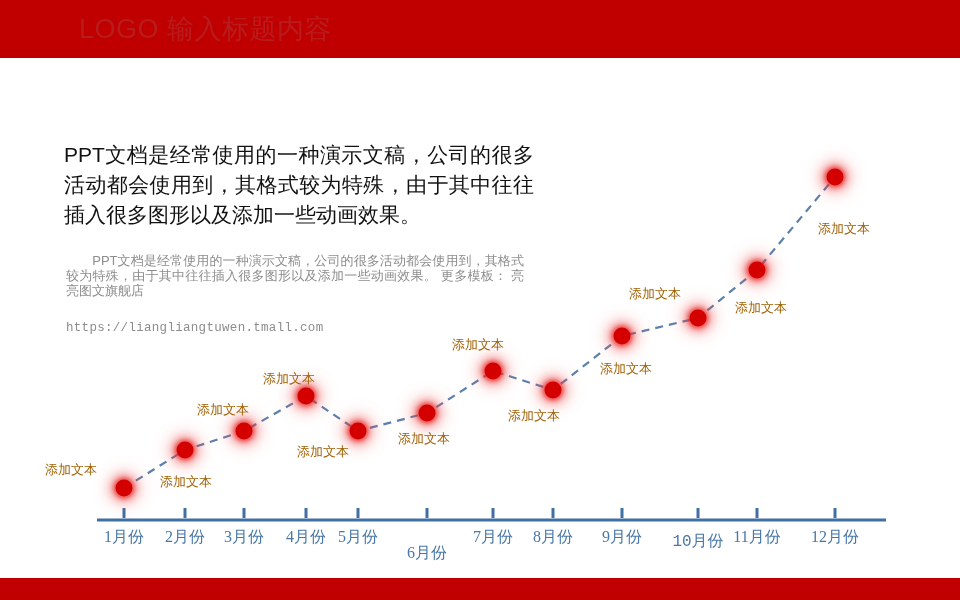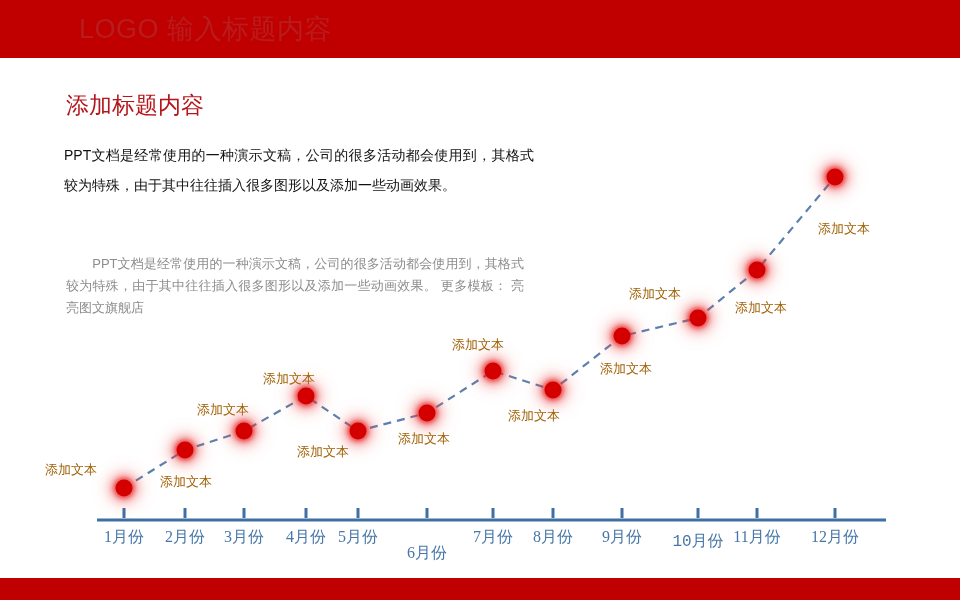--- a/index.html
+++ b/index.html
@@ -84,7 +84,6 @@
   <div class="header-bar"></div>
   <div class="header-title">LOGO 输入标题内容</div>
 
-  <div class="section-title">添加标题内容</div>
   <div class="body-text">PPT文档是经常使用的一种演示文稿，公司的很多活动都会使用到，其格式较为特殊，由于其中往往插入很多图形以及添加一些动画效果。</div>
   <div class="sub-text">　　PPT文档是经常使用的一种演示文稿，公司的很多活动都会使用到，其格式较为特殊，由于其中往往插入很多图形以及添加一些动画效果。 更多模板： 亮亮图文旗舰店</div>
 

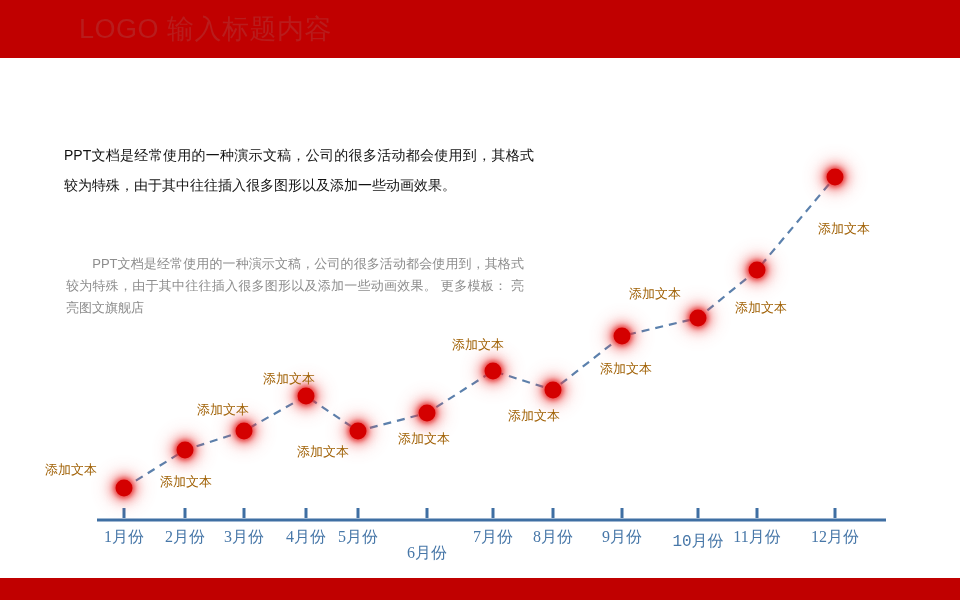--- a/index.html
+++ b/index.html
@@ -36,7 +36,7 @@
   }
   .body-text{
     position:absolute;left:64px;top:140px;width:470px;
-    color:#111111;font-size:14px;line-height:30px;
+    color:#111111;font-size:21px;line-height:30px;
     font-weight:400;text-align:justify;
   }
   .sub-text{

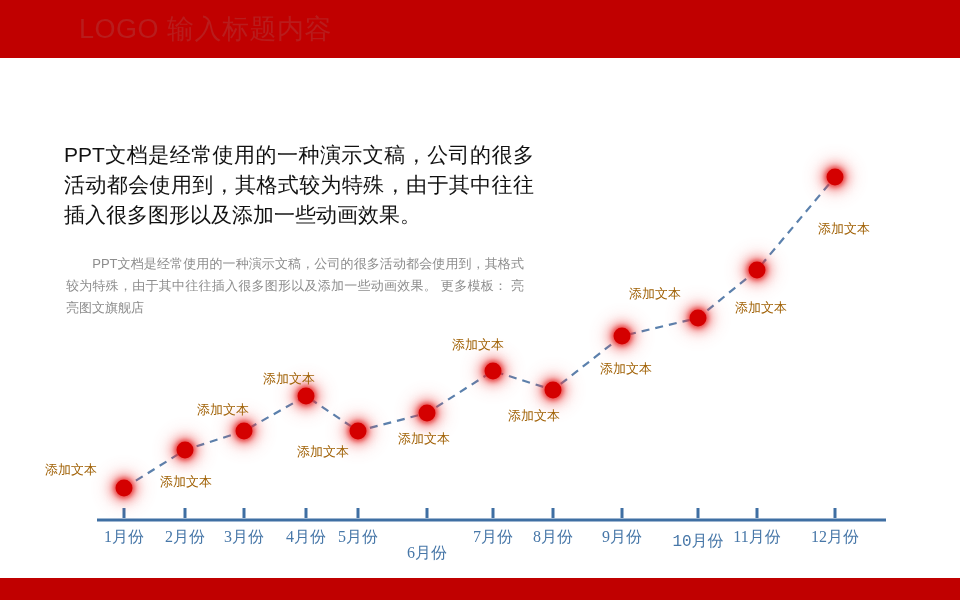--- a/index.html
+++ b/index.html
@@ -41,7 +41,7 @@
   }
   .sub-text{
     position:absolute;left:66px;top:253px;width:458px;
-    color:#8d8d8d;font-size:13px;line-height:22px;
+    color:#8d8d8d;font-size:13px;line-height:15px;
     text-align:justify;
   }
   .sub-url{

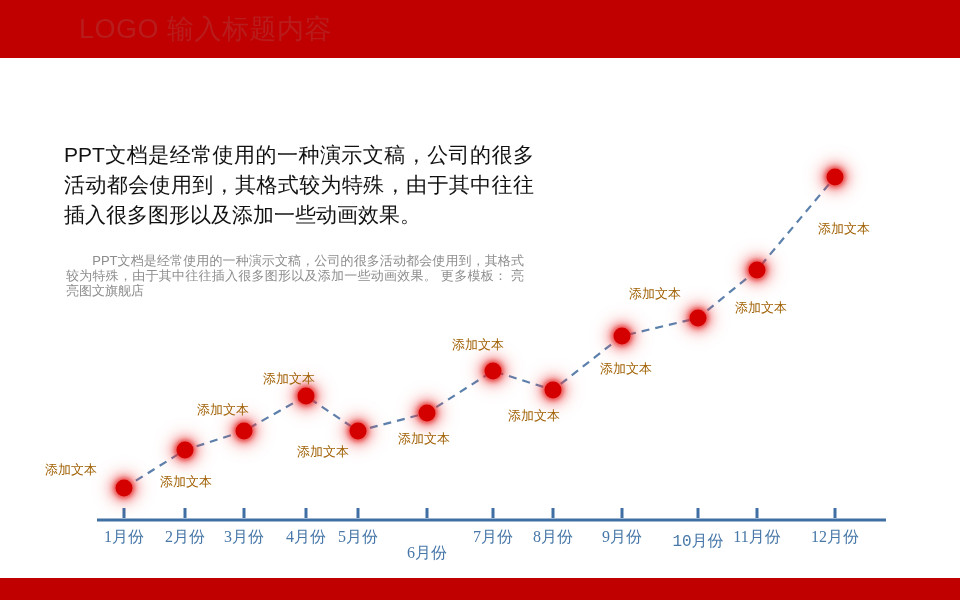--- a/index.html
+++ b/index.html
@@ -86,6 +86,7 @@
 
   <div class="body-text">PPT文档是经常使用的一种演示文稿，公司的很多活动都会使用到，其格式较为特殊，由于其中往往插入很多图形以及添加一些动画效果。</div>
   <div class="sub-text">　　PPT文档是经常使用的一种演示文稿，公司的很多活动都会使用到，其格式较为特殊，由于其中往往插入很多图形以及添加一些动画效果。 更多模板： 亮亮图文旗舰店</div>
+  <div class="sub-url">https://liangliangtuwen.tmall.com</div>
 
   <svg id="chart" viewBox="0 0 960 600" width="960" height="600" xmlns="http://www.w3.org/2000/svg">
     <g>

